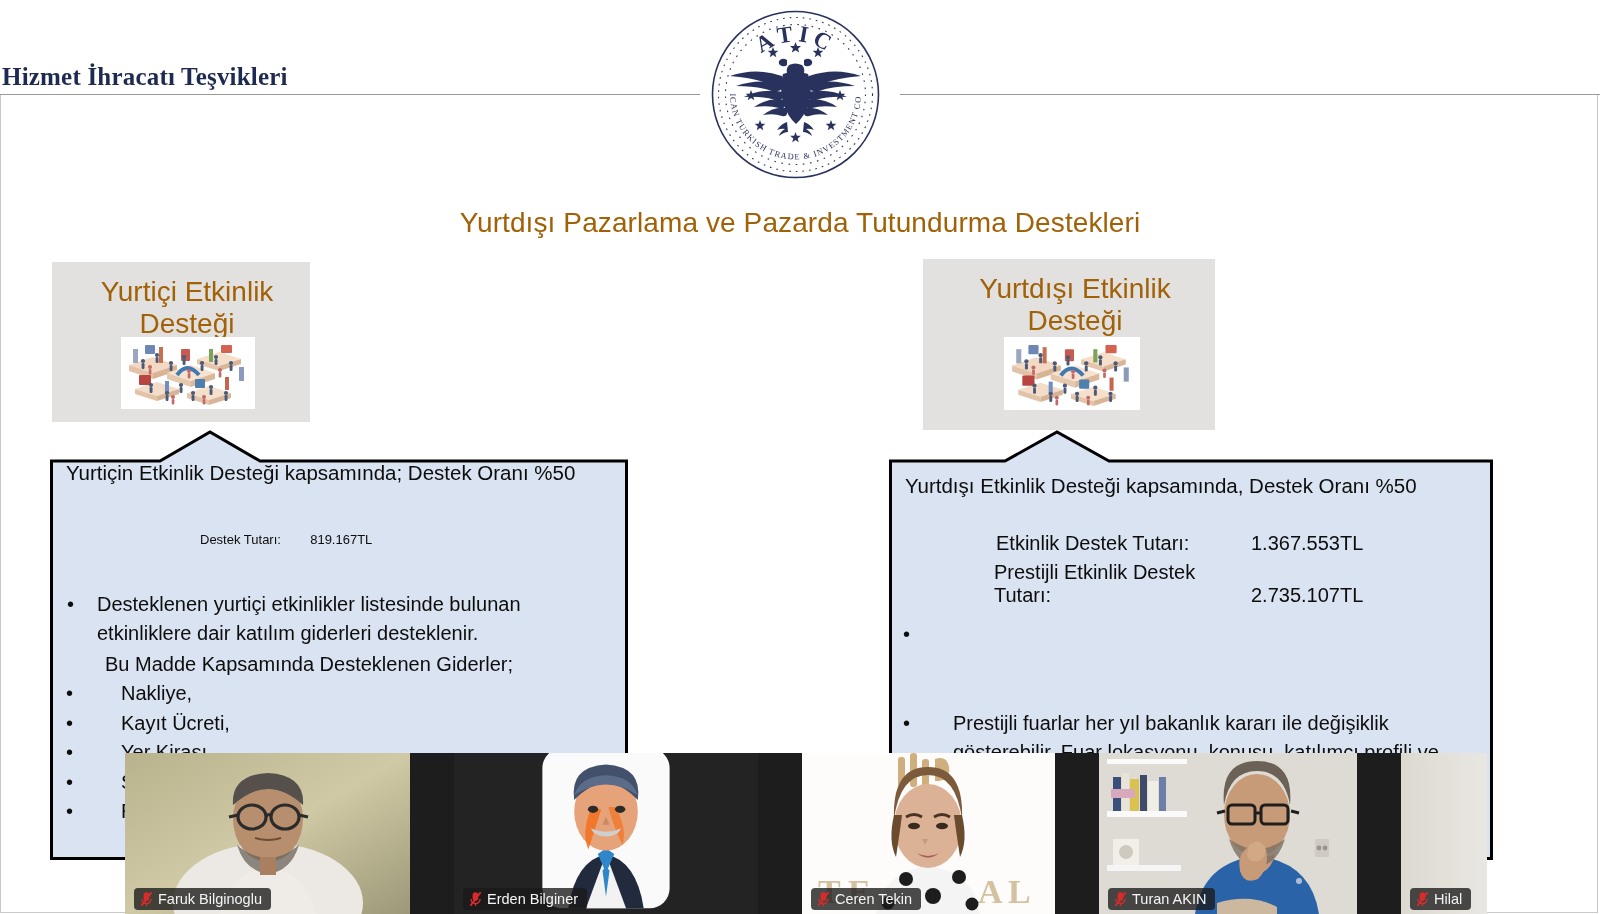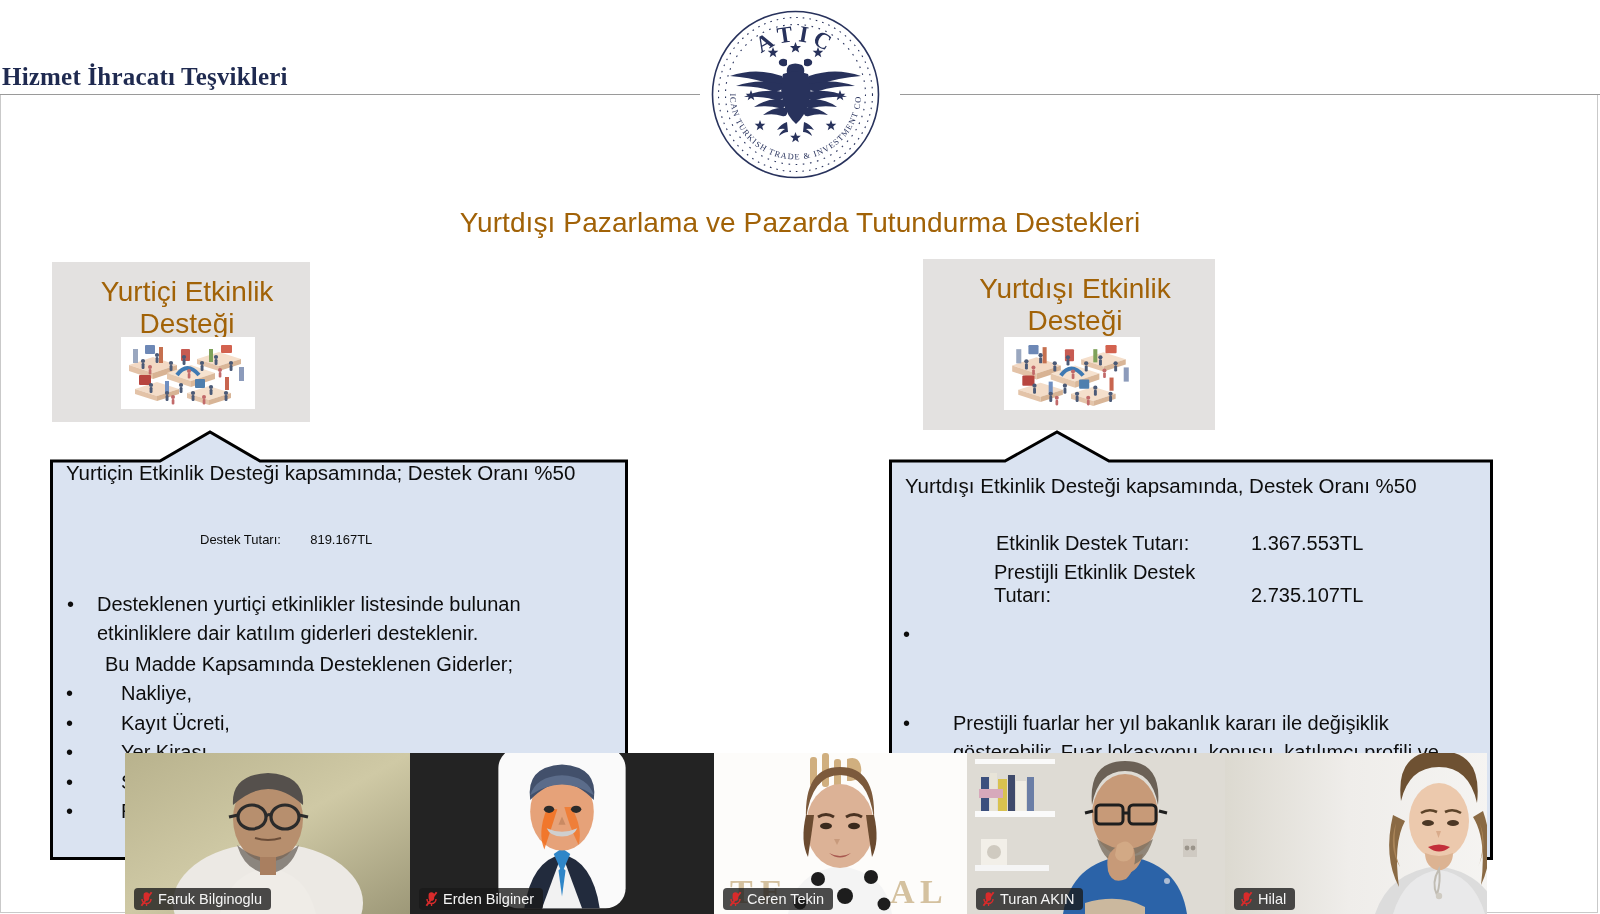--- a/index.html
+++ b/index.html
@@ -91,7 +91,7 @@
   
   #video-strip{
     position:absolute;left:125px;top:753px;width:1362px;height:161px;
-    background:#1d1d1d;display:flex;overflow:hidden;
+    background:#1d1d1d;display:flex;overflow:hidden;gap:44px;
   }
   .tile{position:relative;height:161px;overflow:hidden;background:#202020;flex:0 0 auto;}
   .tile .scene{position:absolute;inset:0;}

